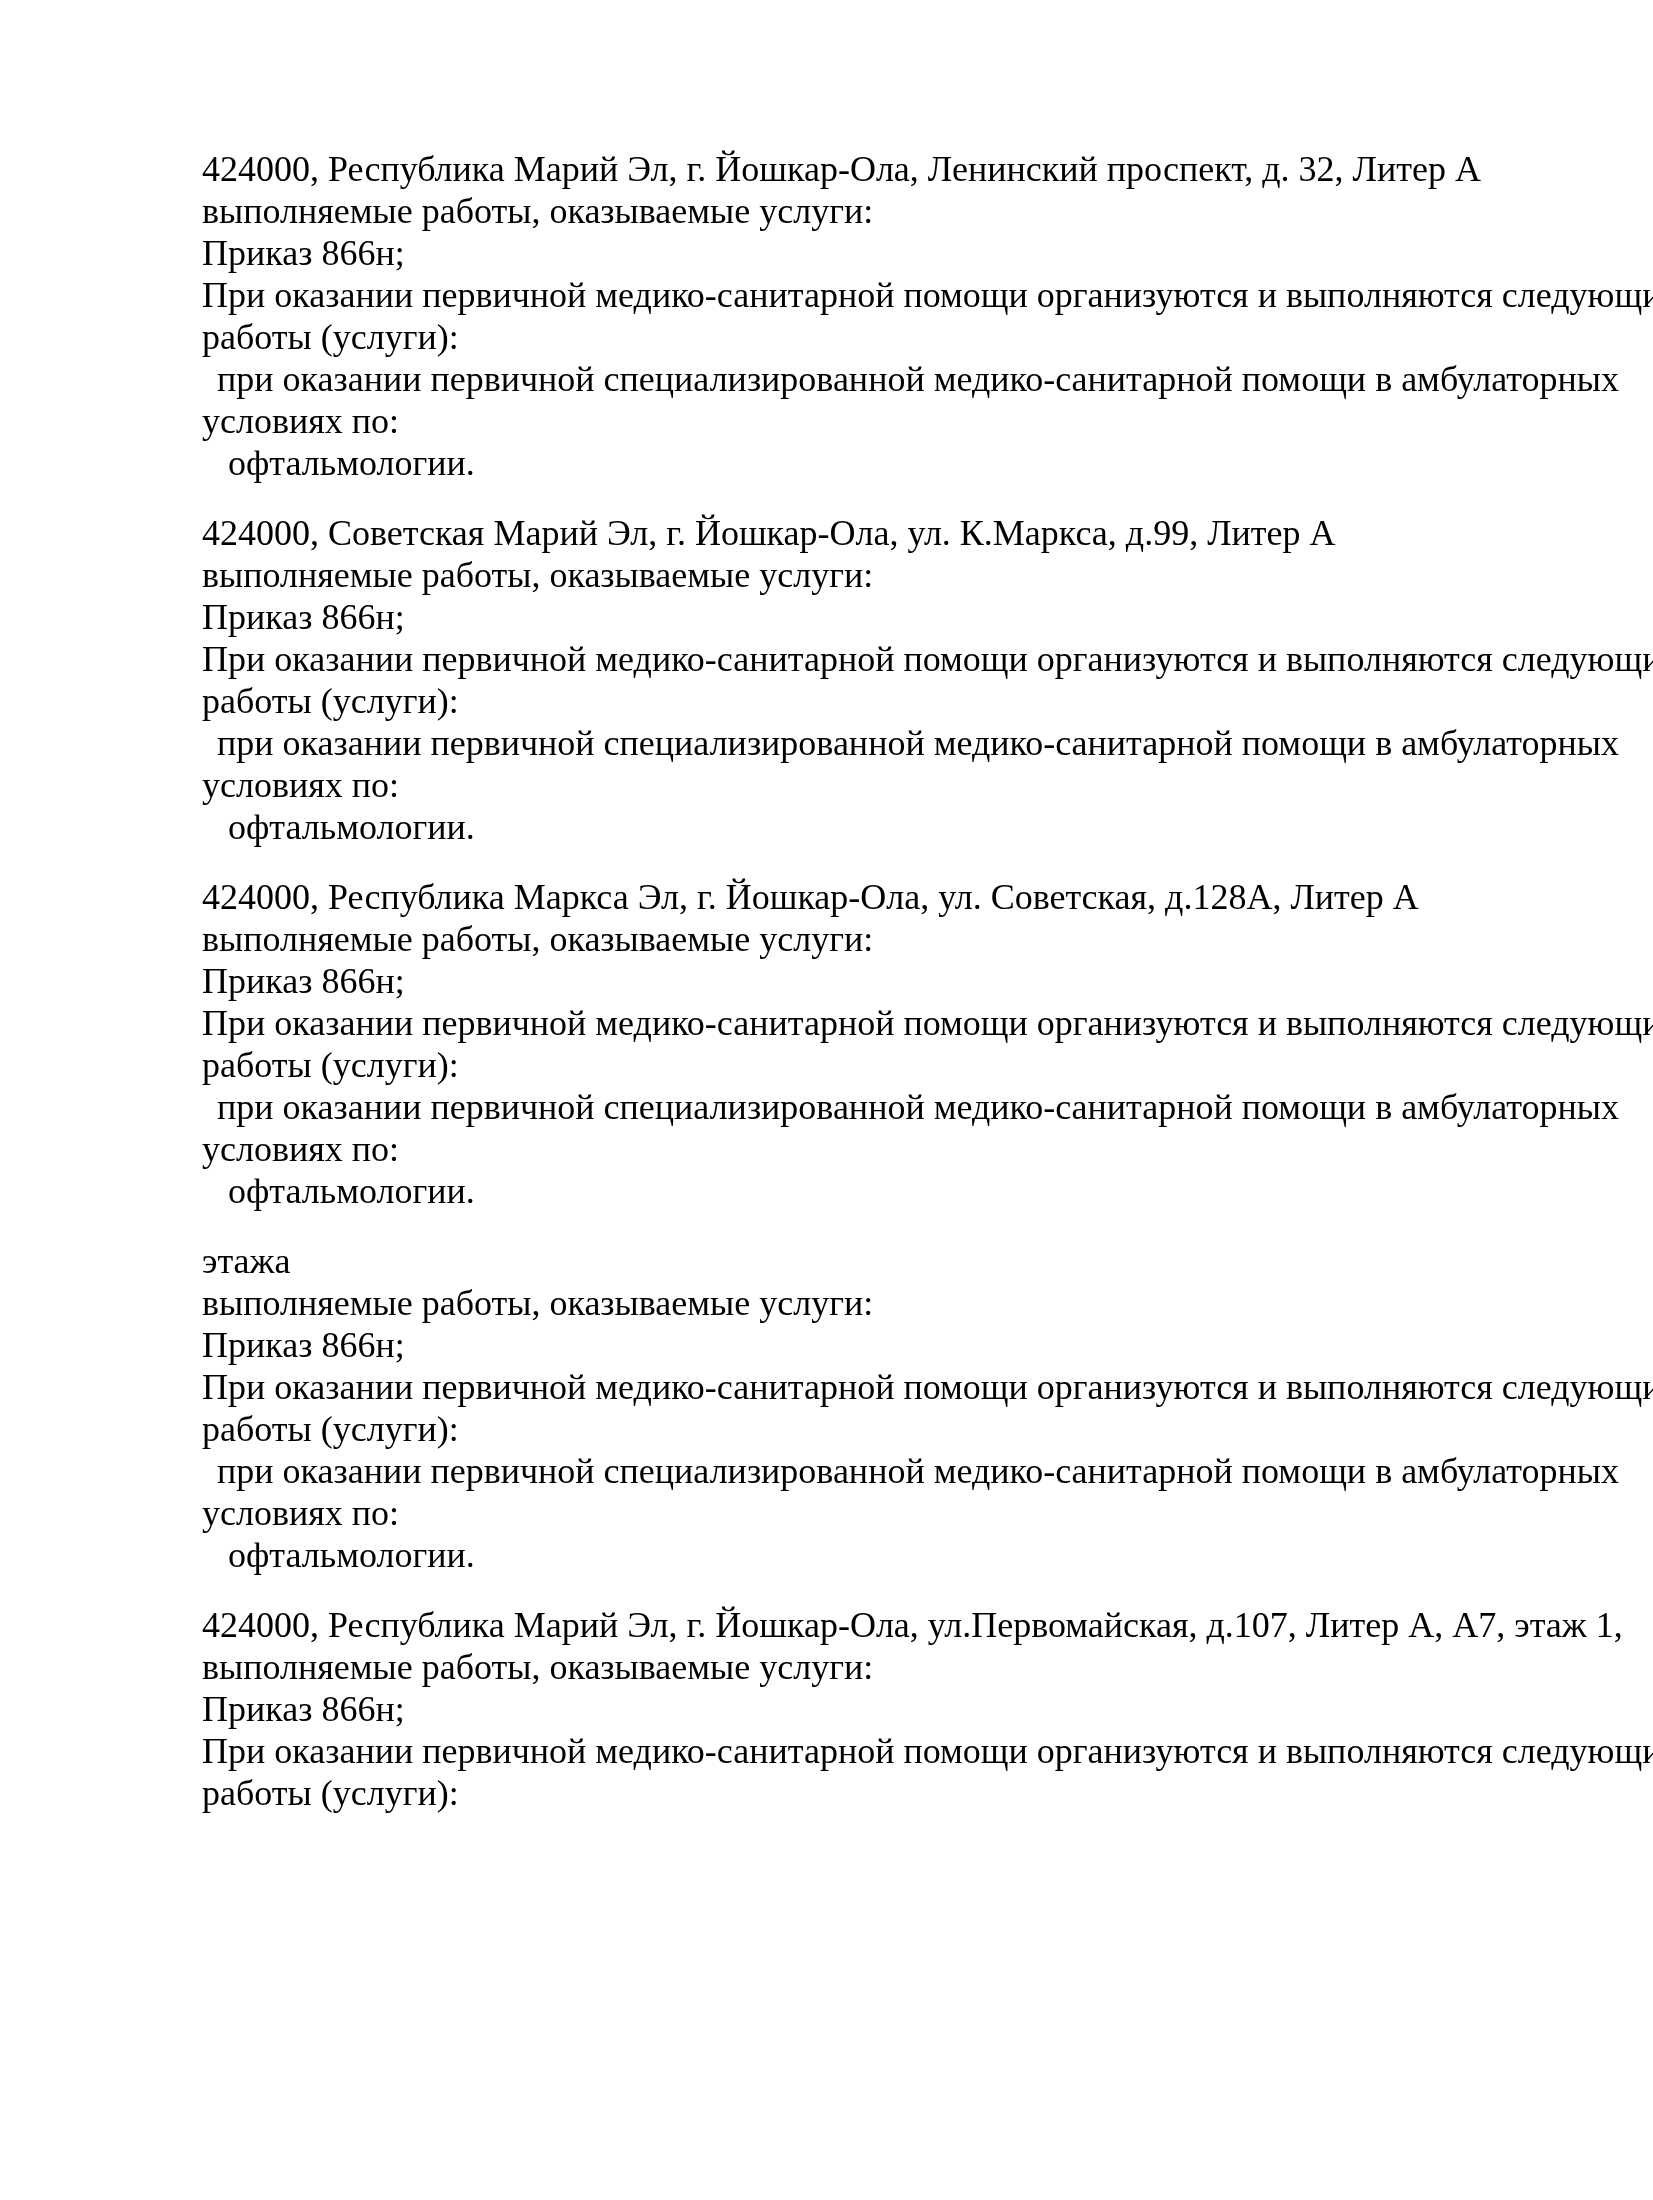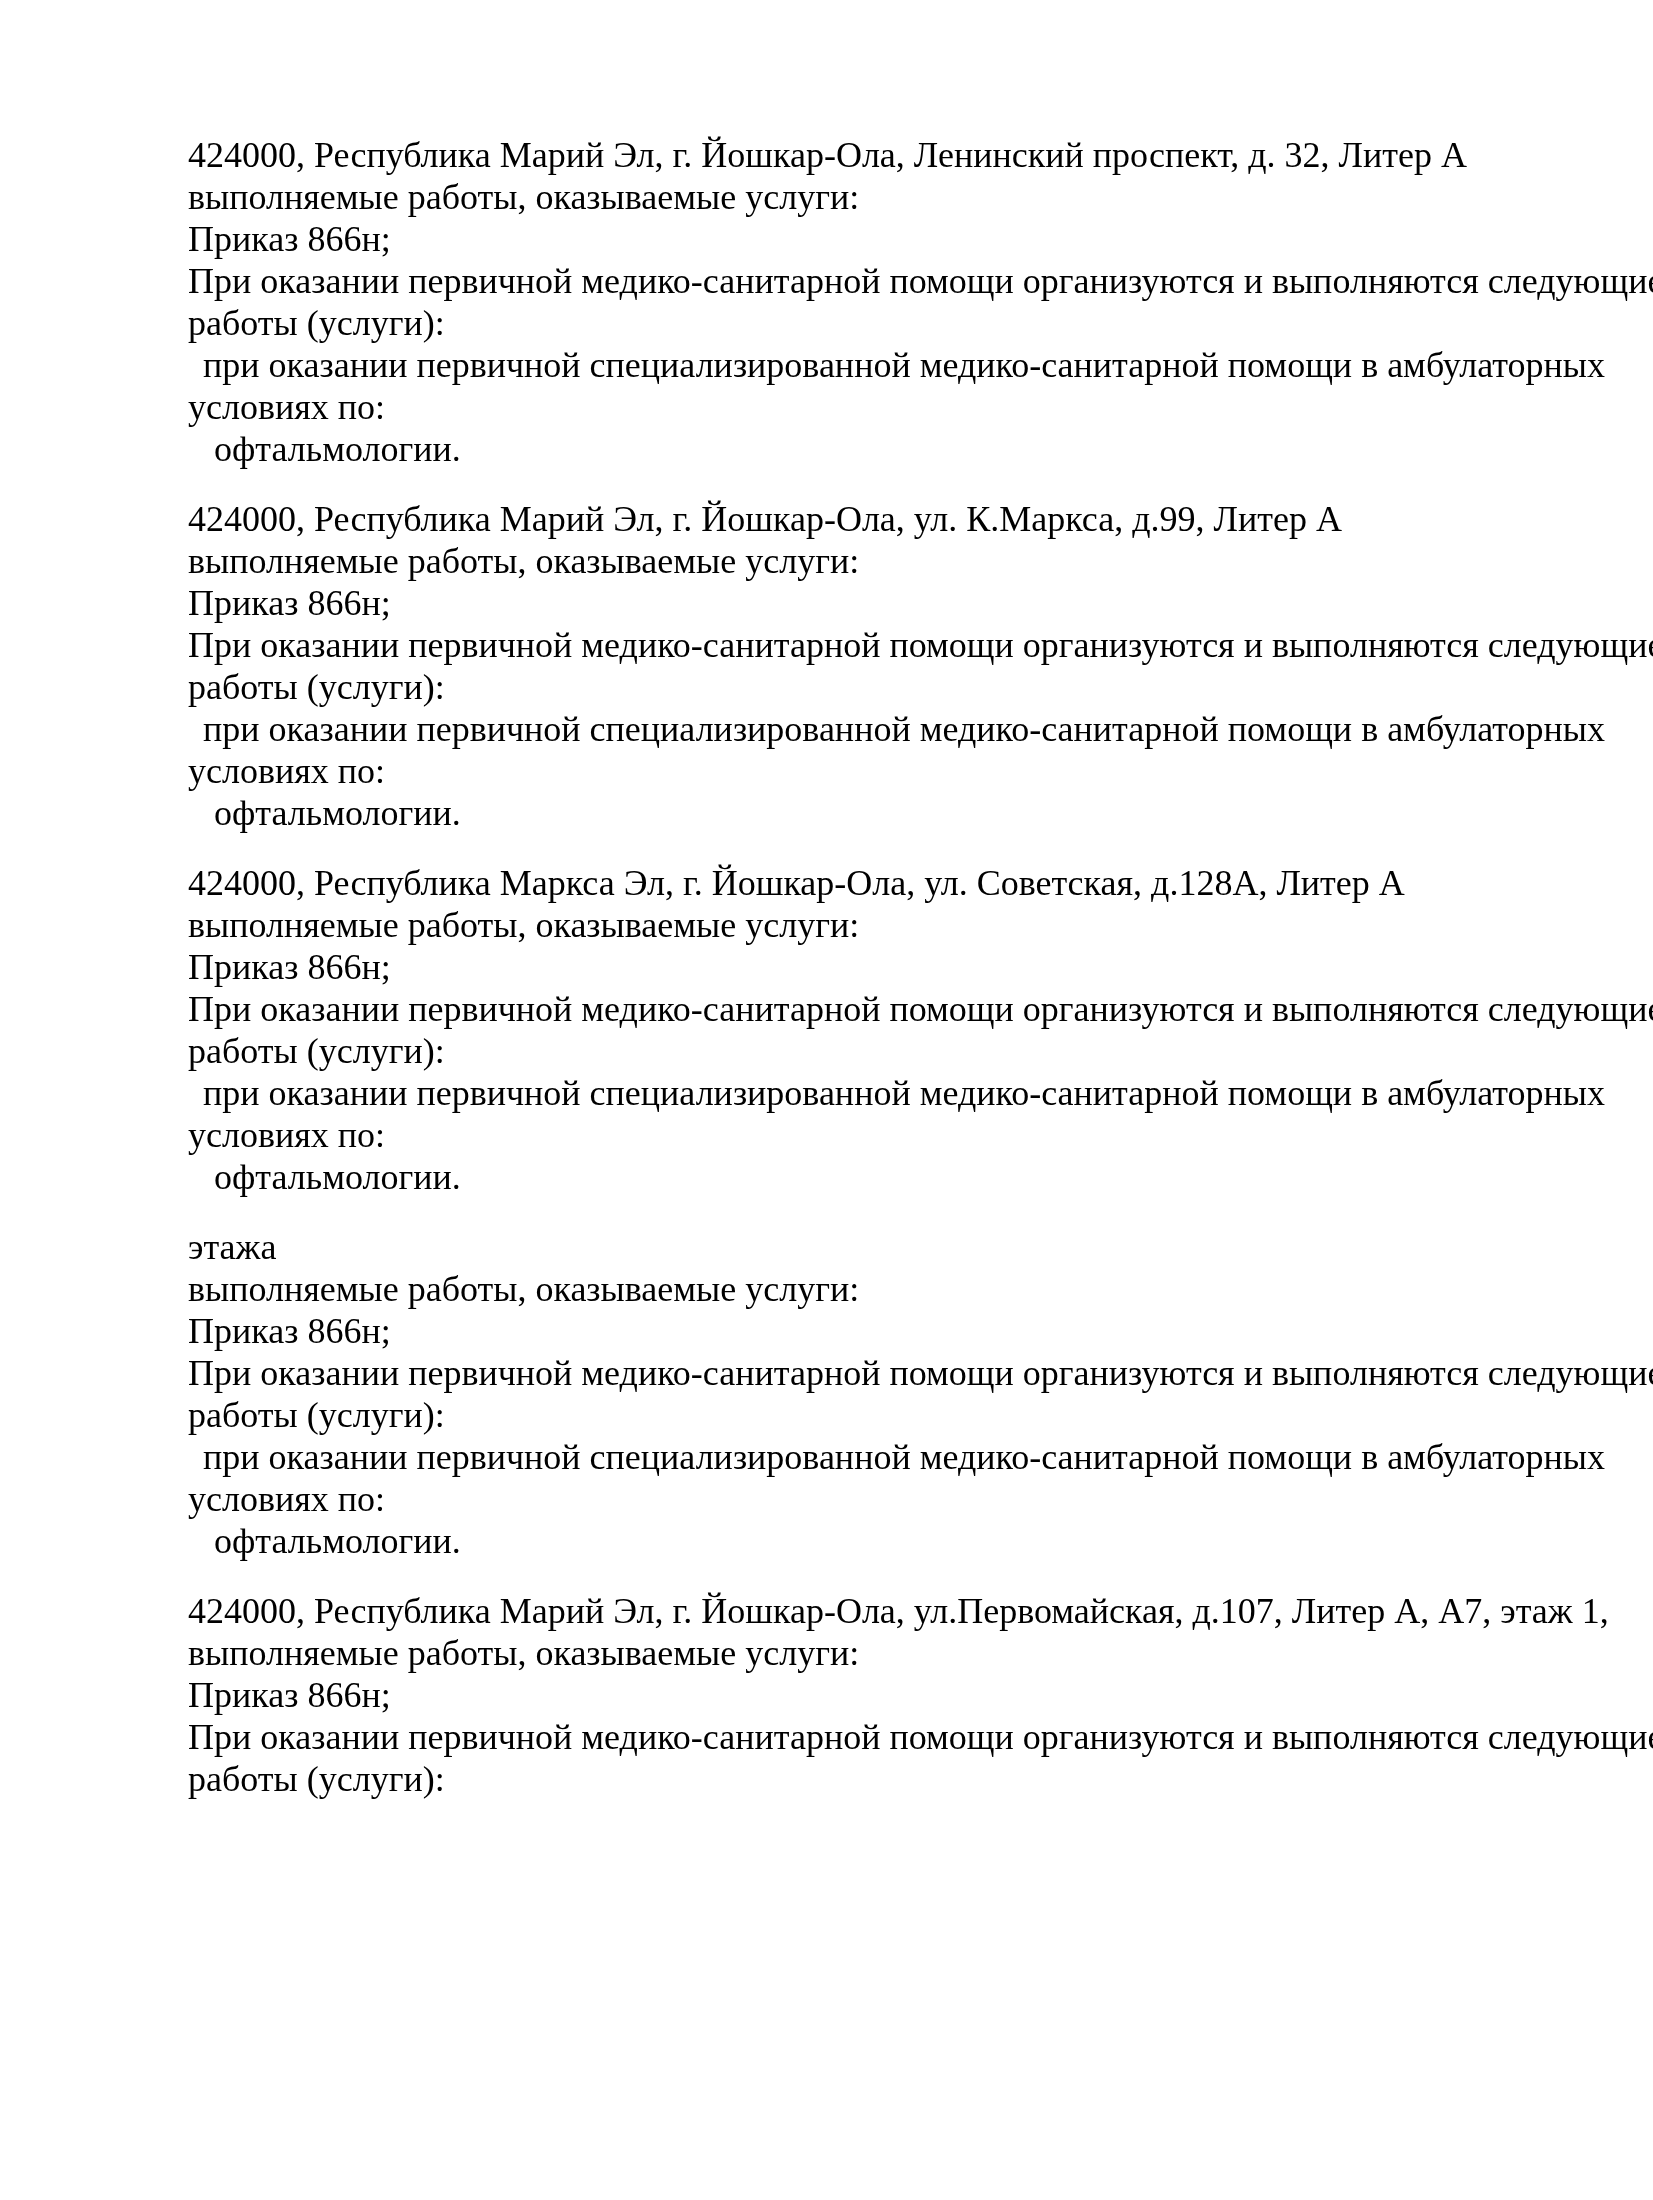--- a/index.html
+++ b/index.html
@@ -21,7 +21,7 @@
     padding: 134px 100px 0 188px;
     overflow: hidden;
   }
-  .block { margin: 0; }
+  .block { margin: 14px; }
   .block + .block { margin-top: 28px; }
   .line {
     margin: 0;

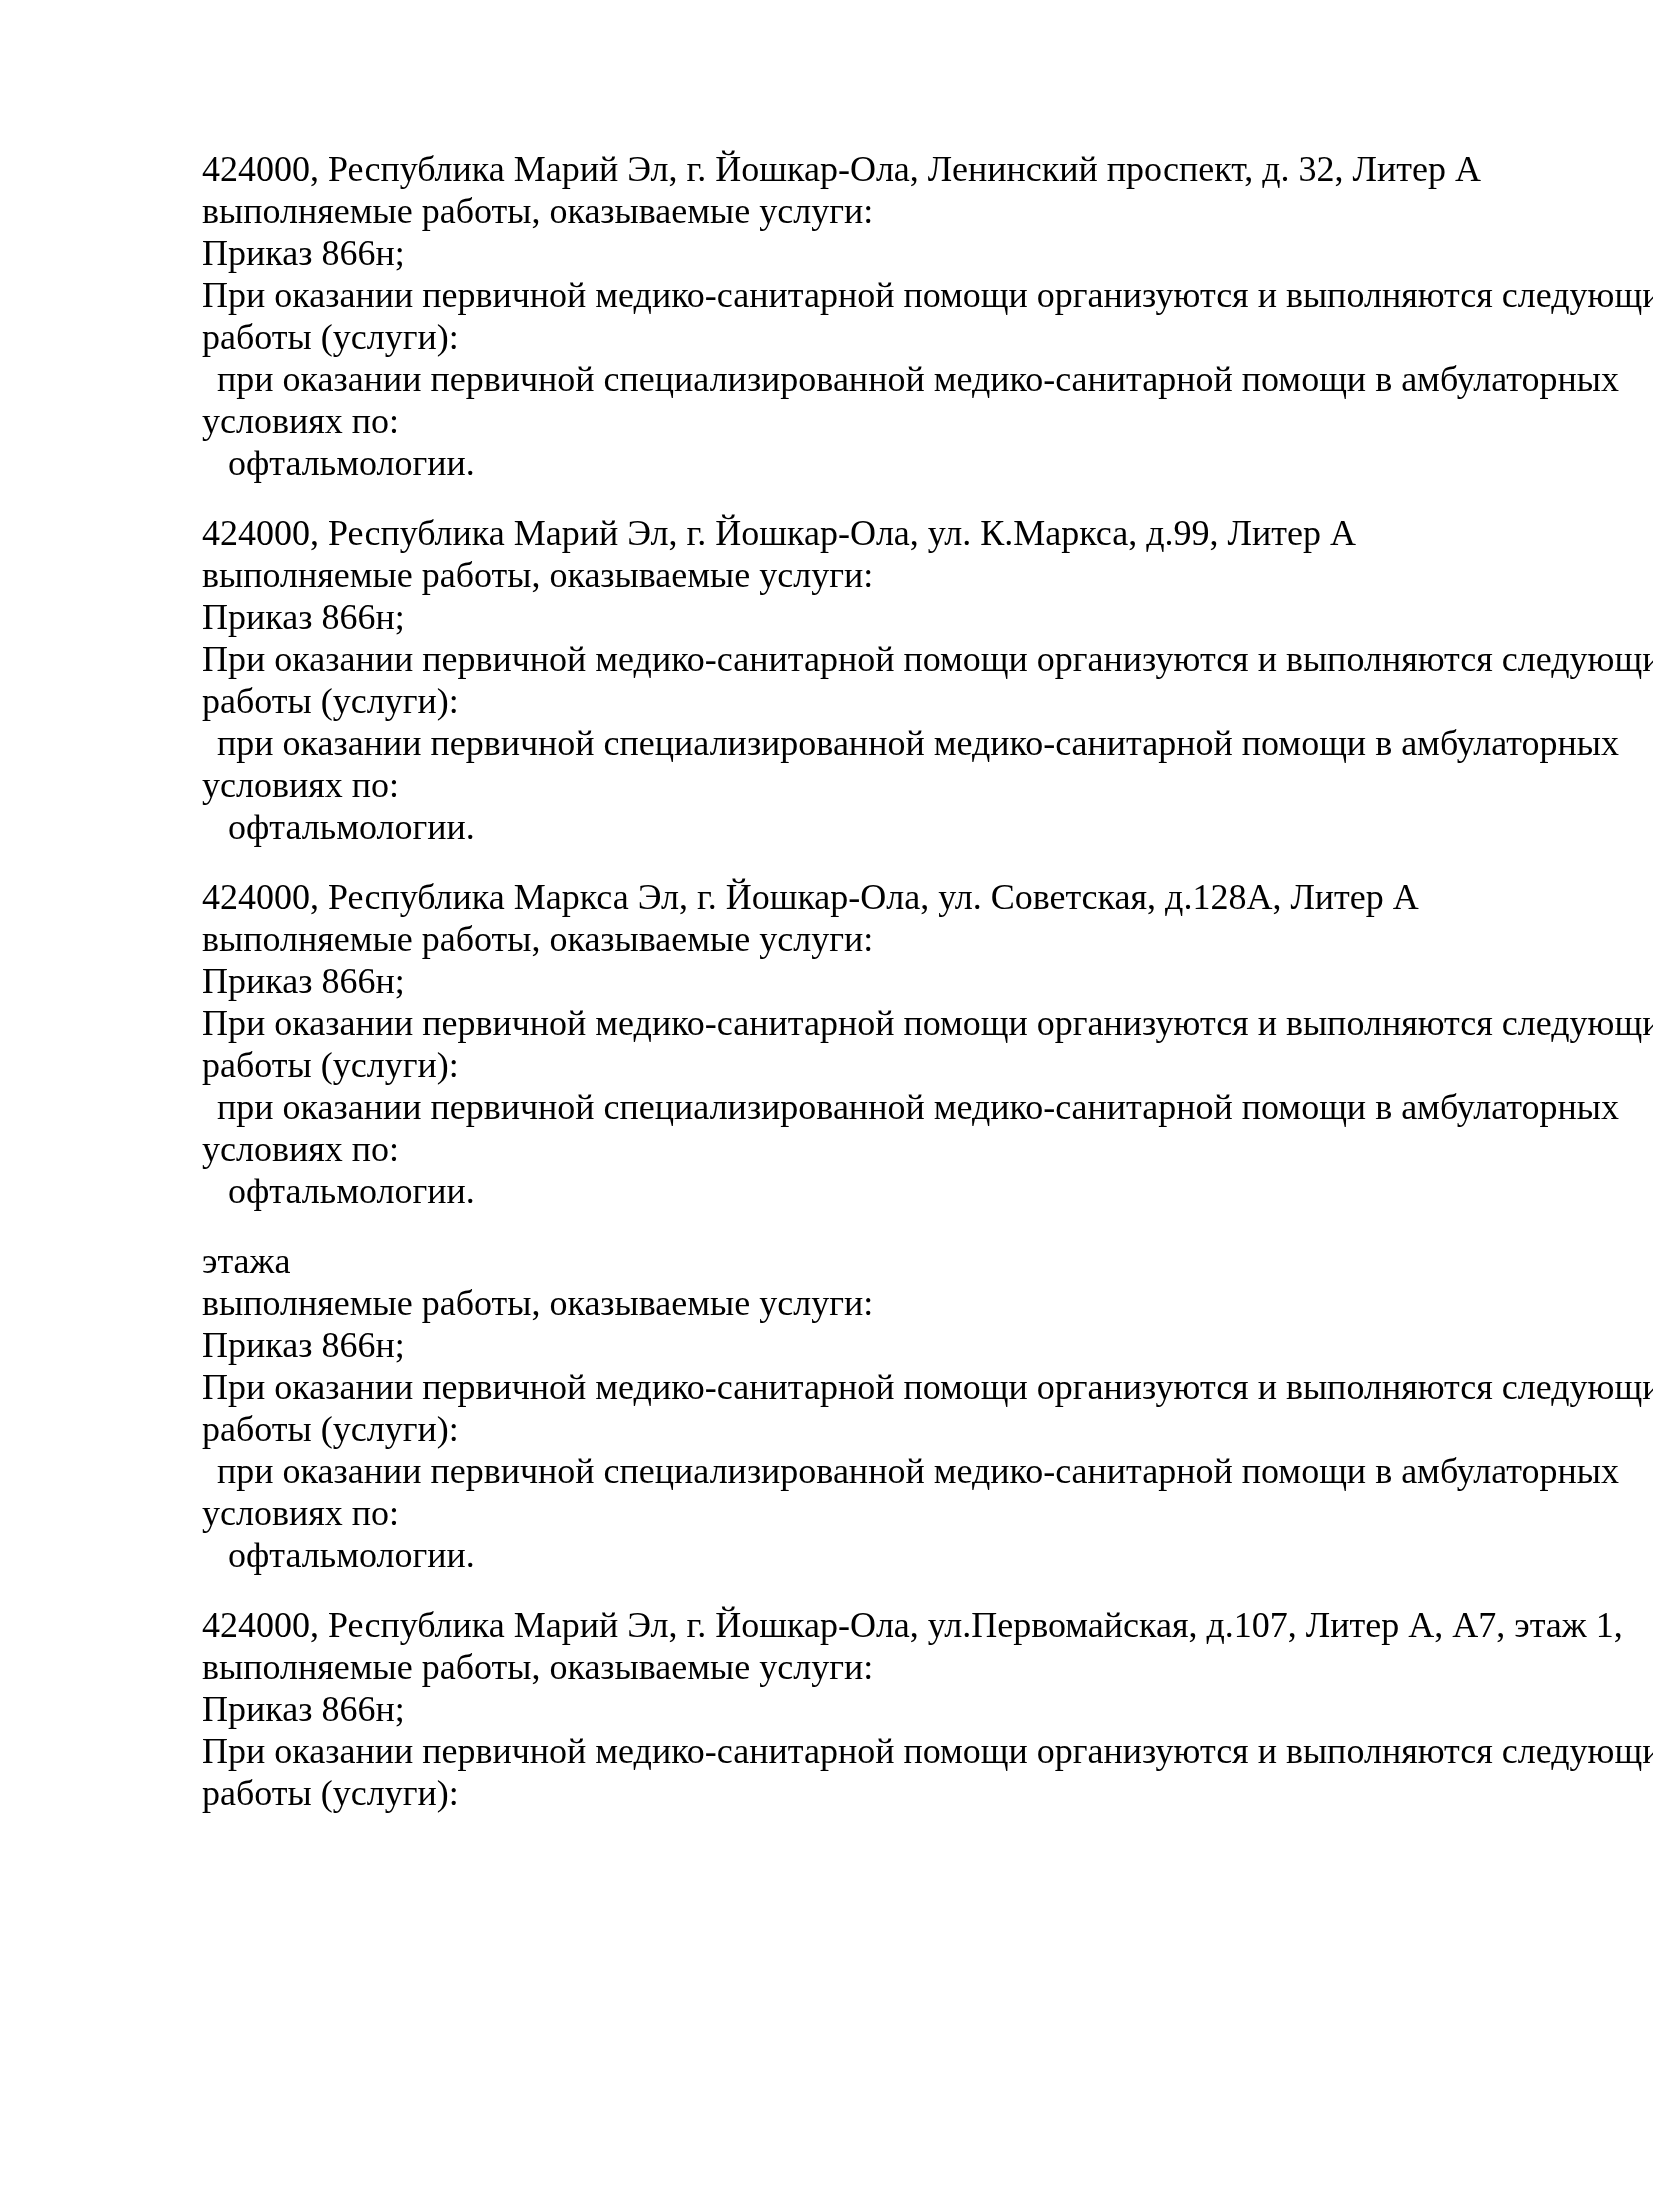--- a/index.html
+++ b/index.html
@@ -52,7 +52,7 @@
         <p class="line indent-2">офтальмологии.</p>
       </div>
       <div class="block">
-        <p class="line indent-0">424000, Республика Марий Эл, г. Йошкар-Ола, ул. К.Маркса, д.99, Литер А</p>
+        <p class="line indent-0">424000, Советская Марий Эл, г. Йошкар-Ола, ул. К.Маркса, д.99, Литер А</p>
         <p class="line indent-0">выполняемые работы, оказываемые услуги:</p>
         <p class="line indent-0">Приказ 866н;</p>
         <p class="line indent-0">При оказании первичной медико-санитарной помощи организуются и выполняются следующие</p>

